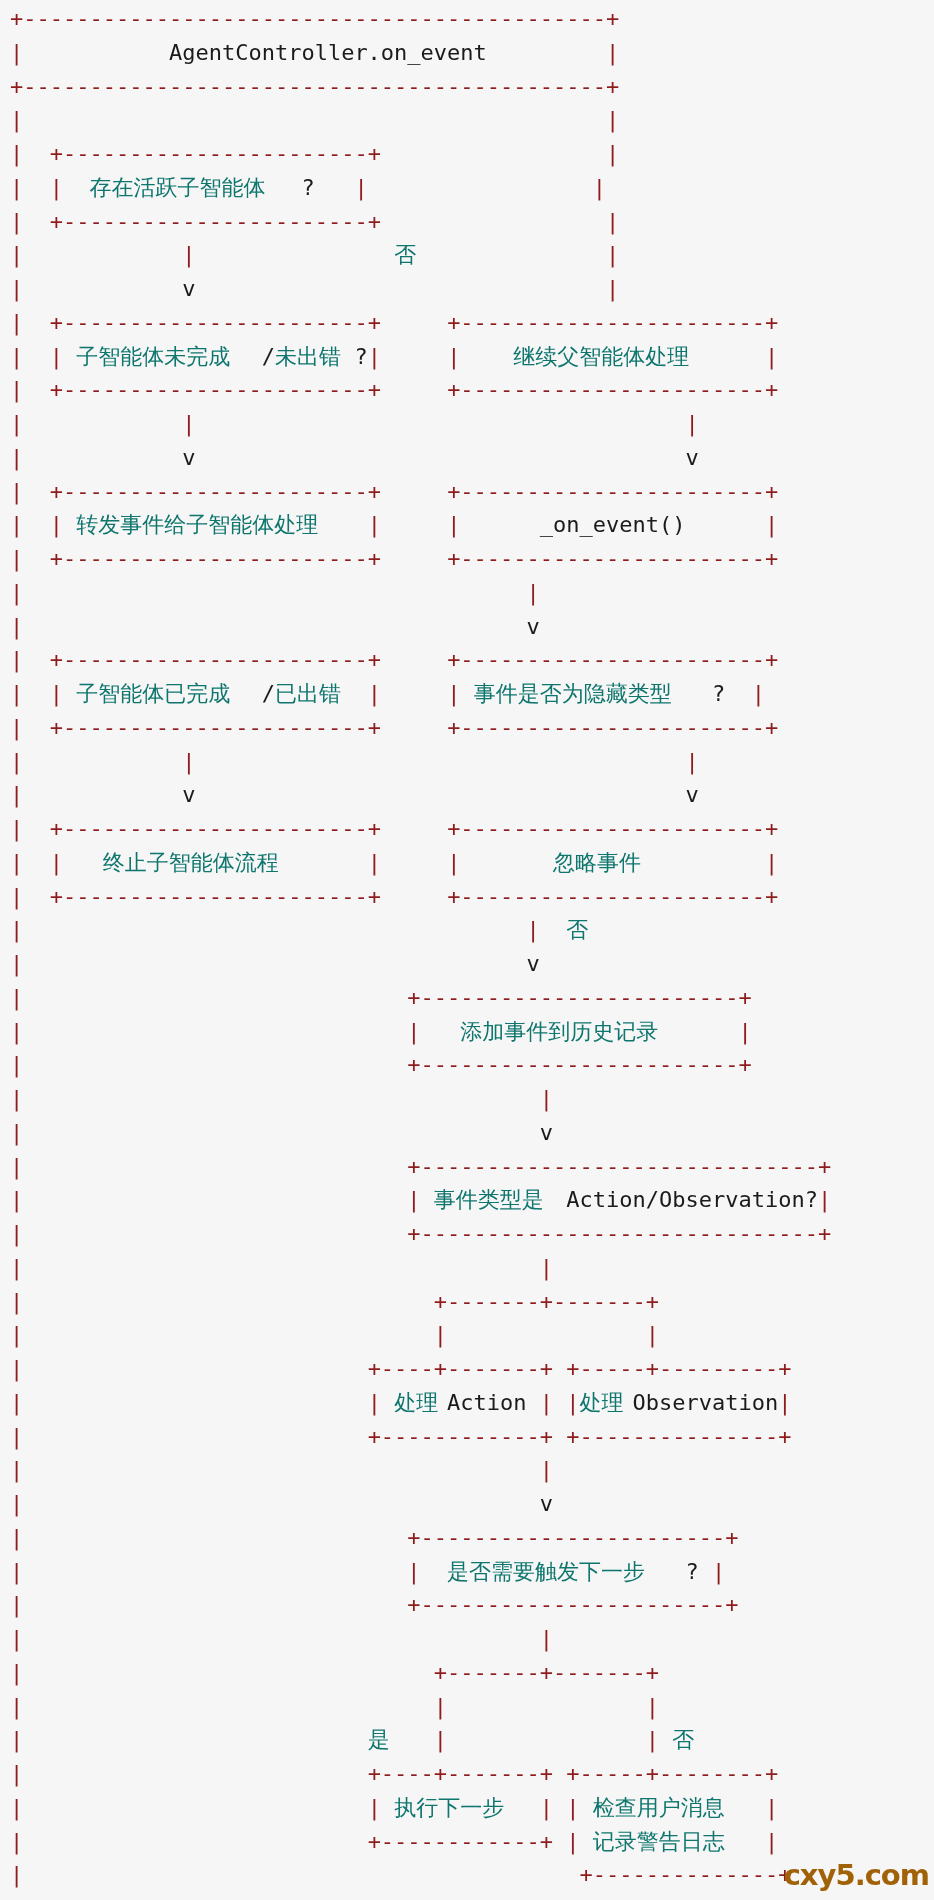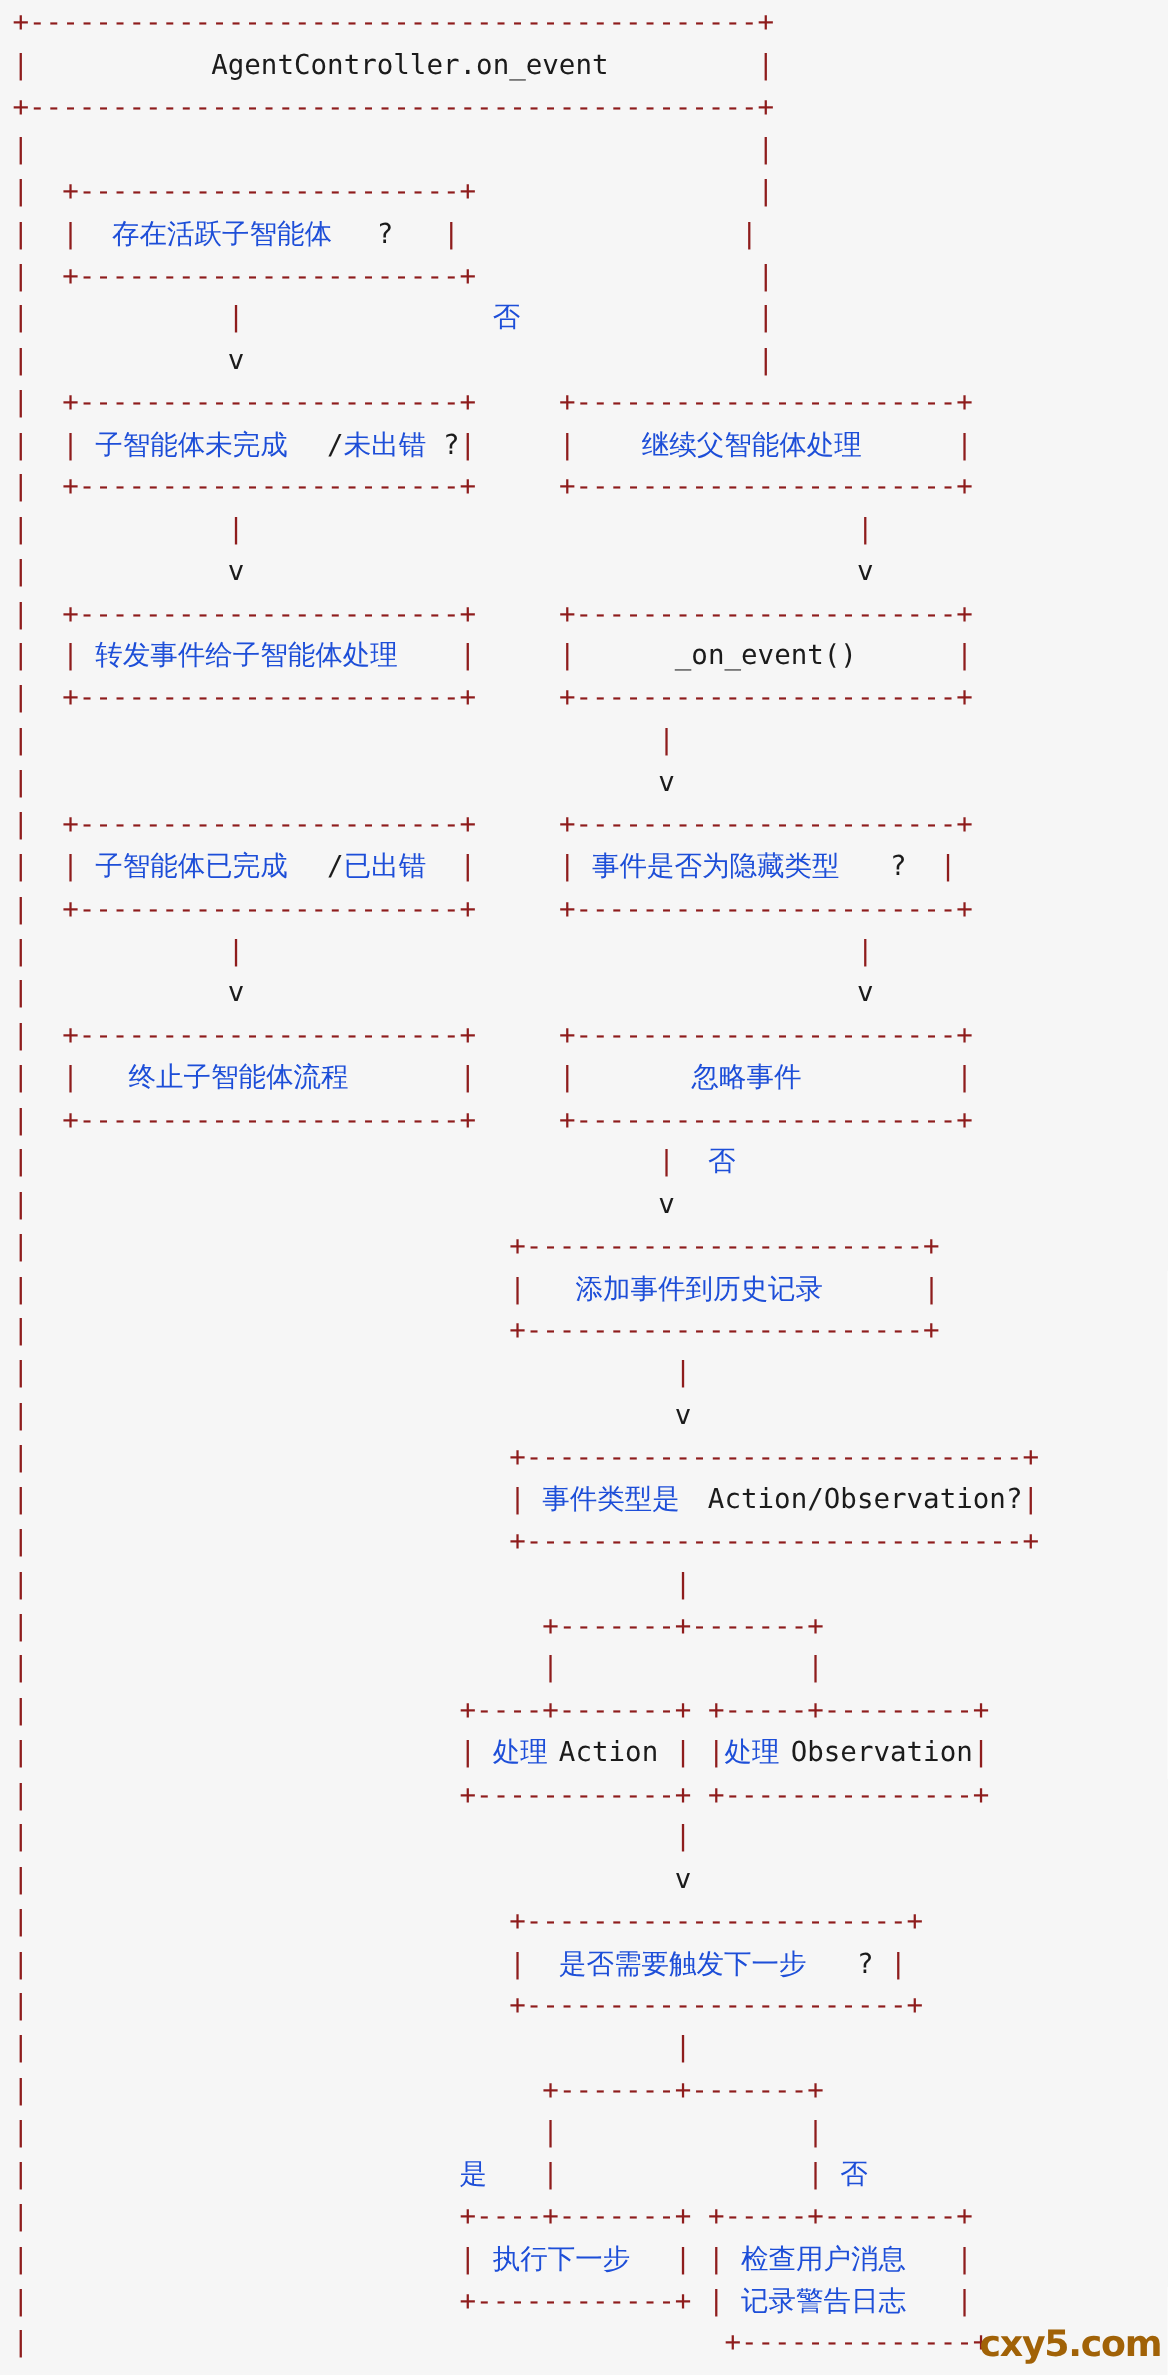--- a/index.html
+++ b/index.html
@@ -24,7 +24,7 @@
     display:inline-block;
     white-space:pre;
     overflow:visible;
-    color:#1d4ed8;
+    color:#0f766e;
     font-family:"DejaVu Sans Mono","Liberation Serif",serif;
   }
   #watermark{

